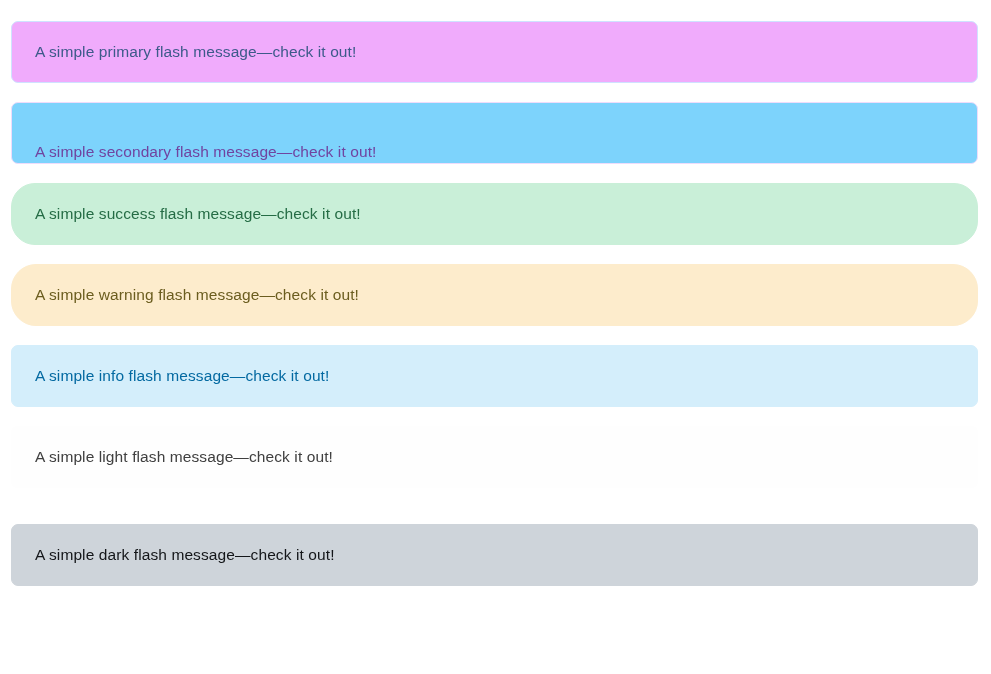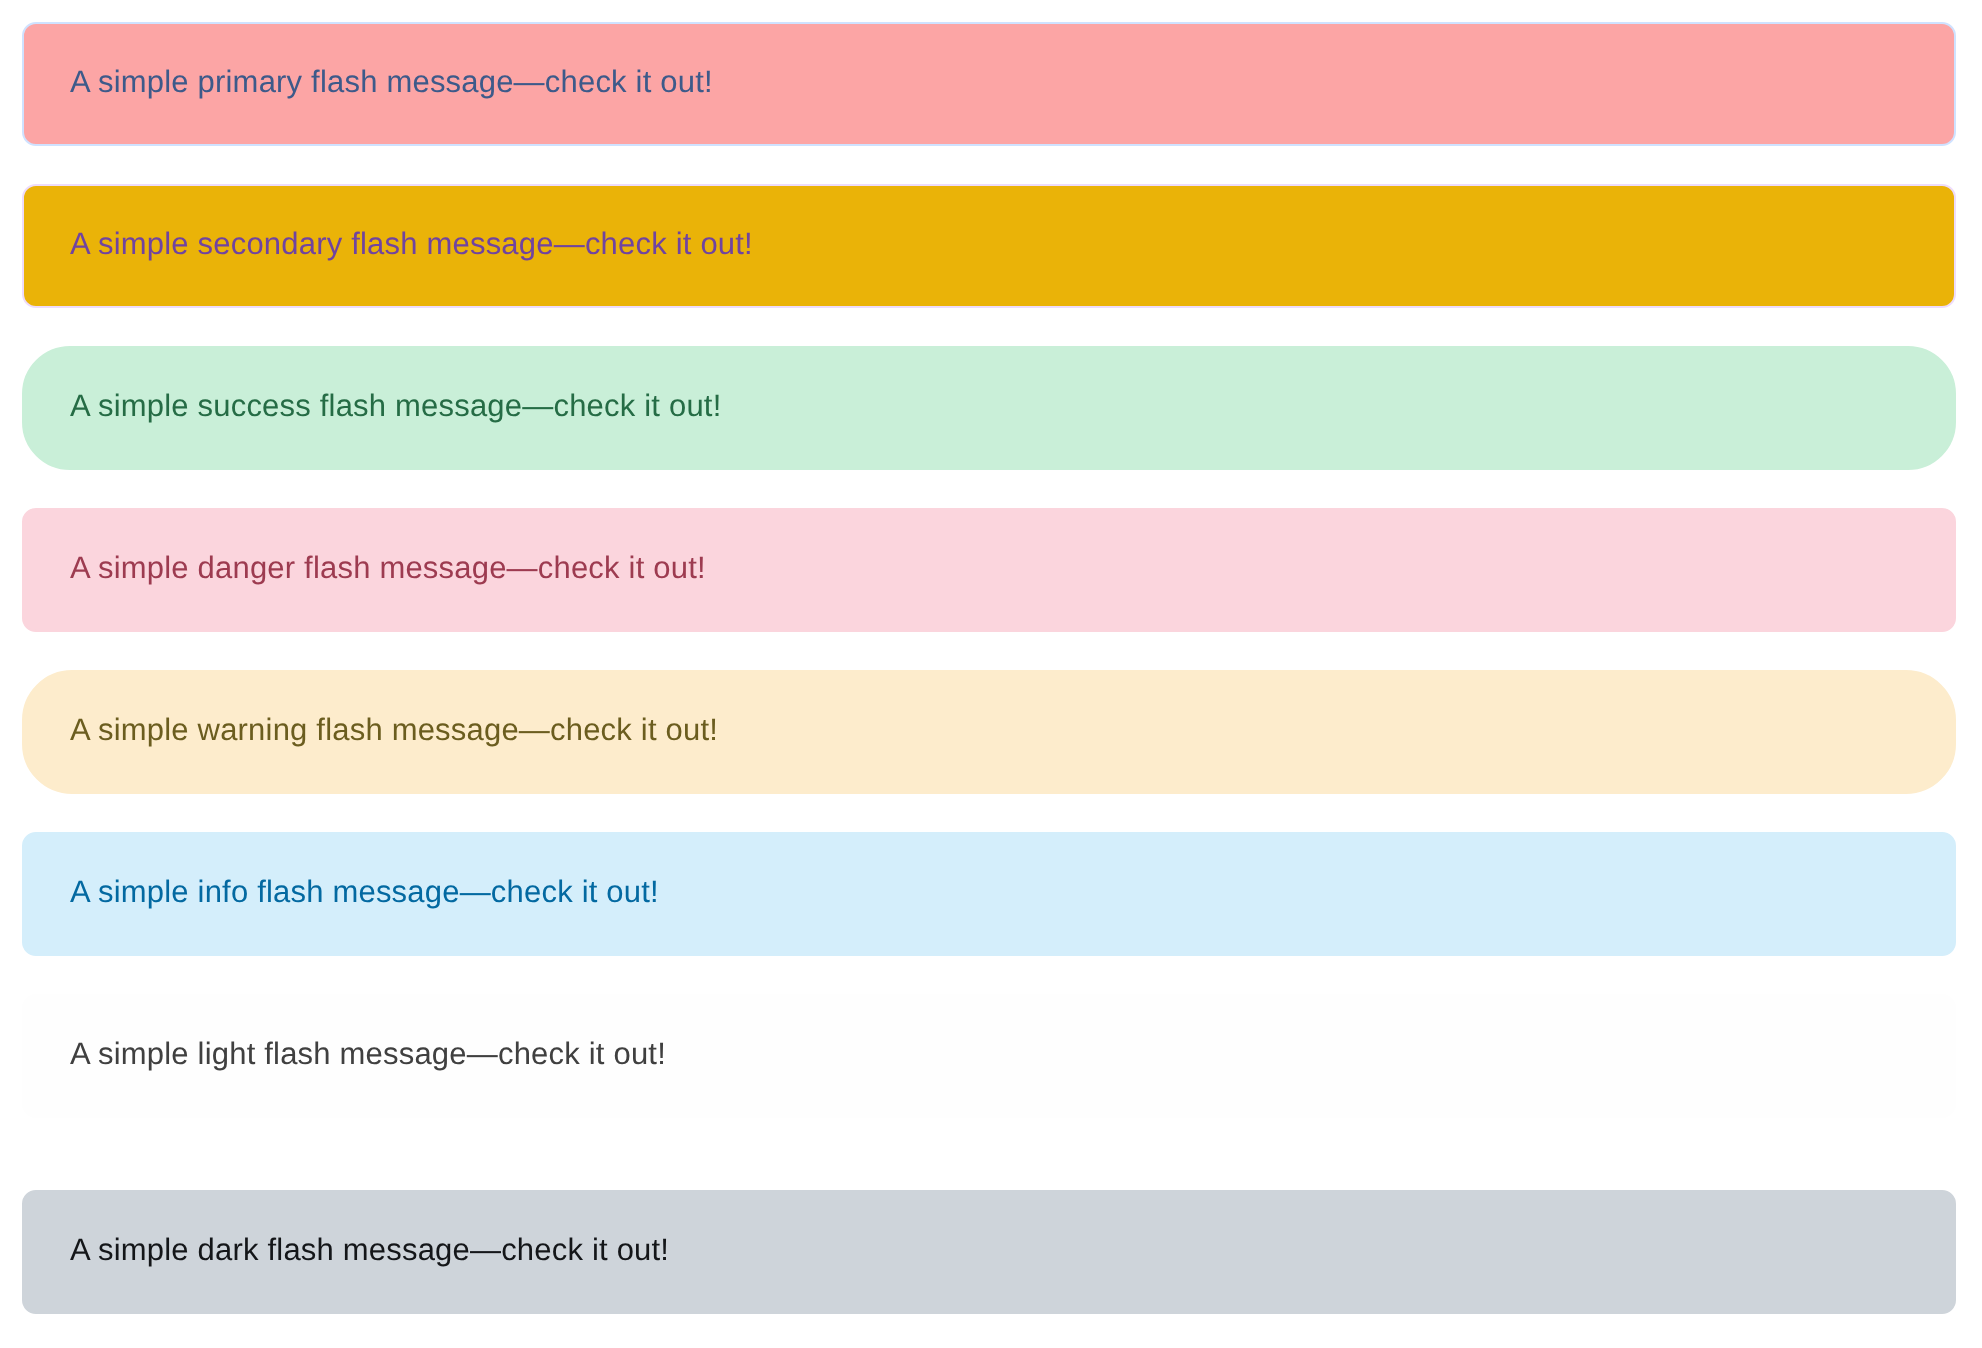--- a/index.html
+++ b/index.html
@@ -44,7 +44,7 @@
 <body style="background: rgb(255, 255, 255);">
 
 <div class="alerts-container">
-    <div class="alert" role="alert" style="background: #fca5a5; border-color: rgb(207, 226, 255); color: rgb(61, 90, 138);">
+    <div class="alert" role="alert" style="background: #f0abfc; border-color: rgb(207, 226, 255); color: rgb(61, 90, 138); margin-top: 10px;">
       <span class="alert-text">A simple primary flash message—check it out!</span>
     </div>
     <div class="alert" role="alert" style="background: #eab308; border-color: rgb(238, 220, 251); color: rgb(112, 68, 160);">

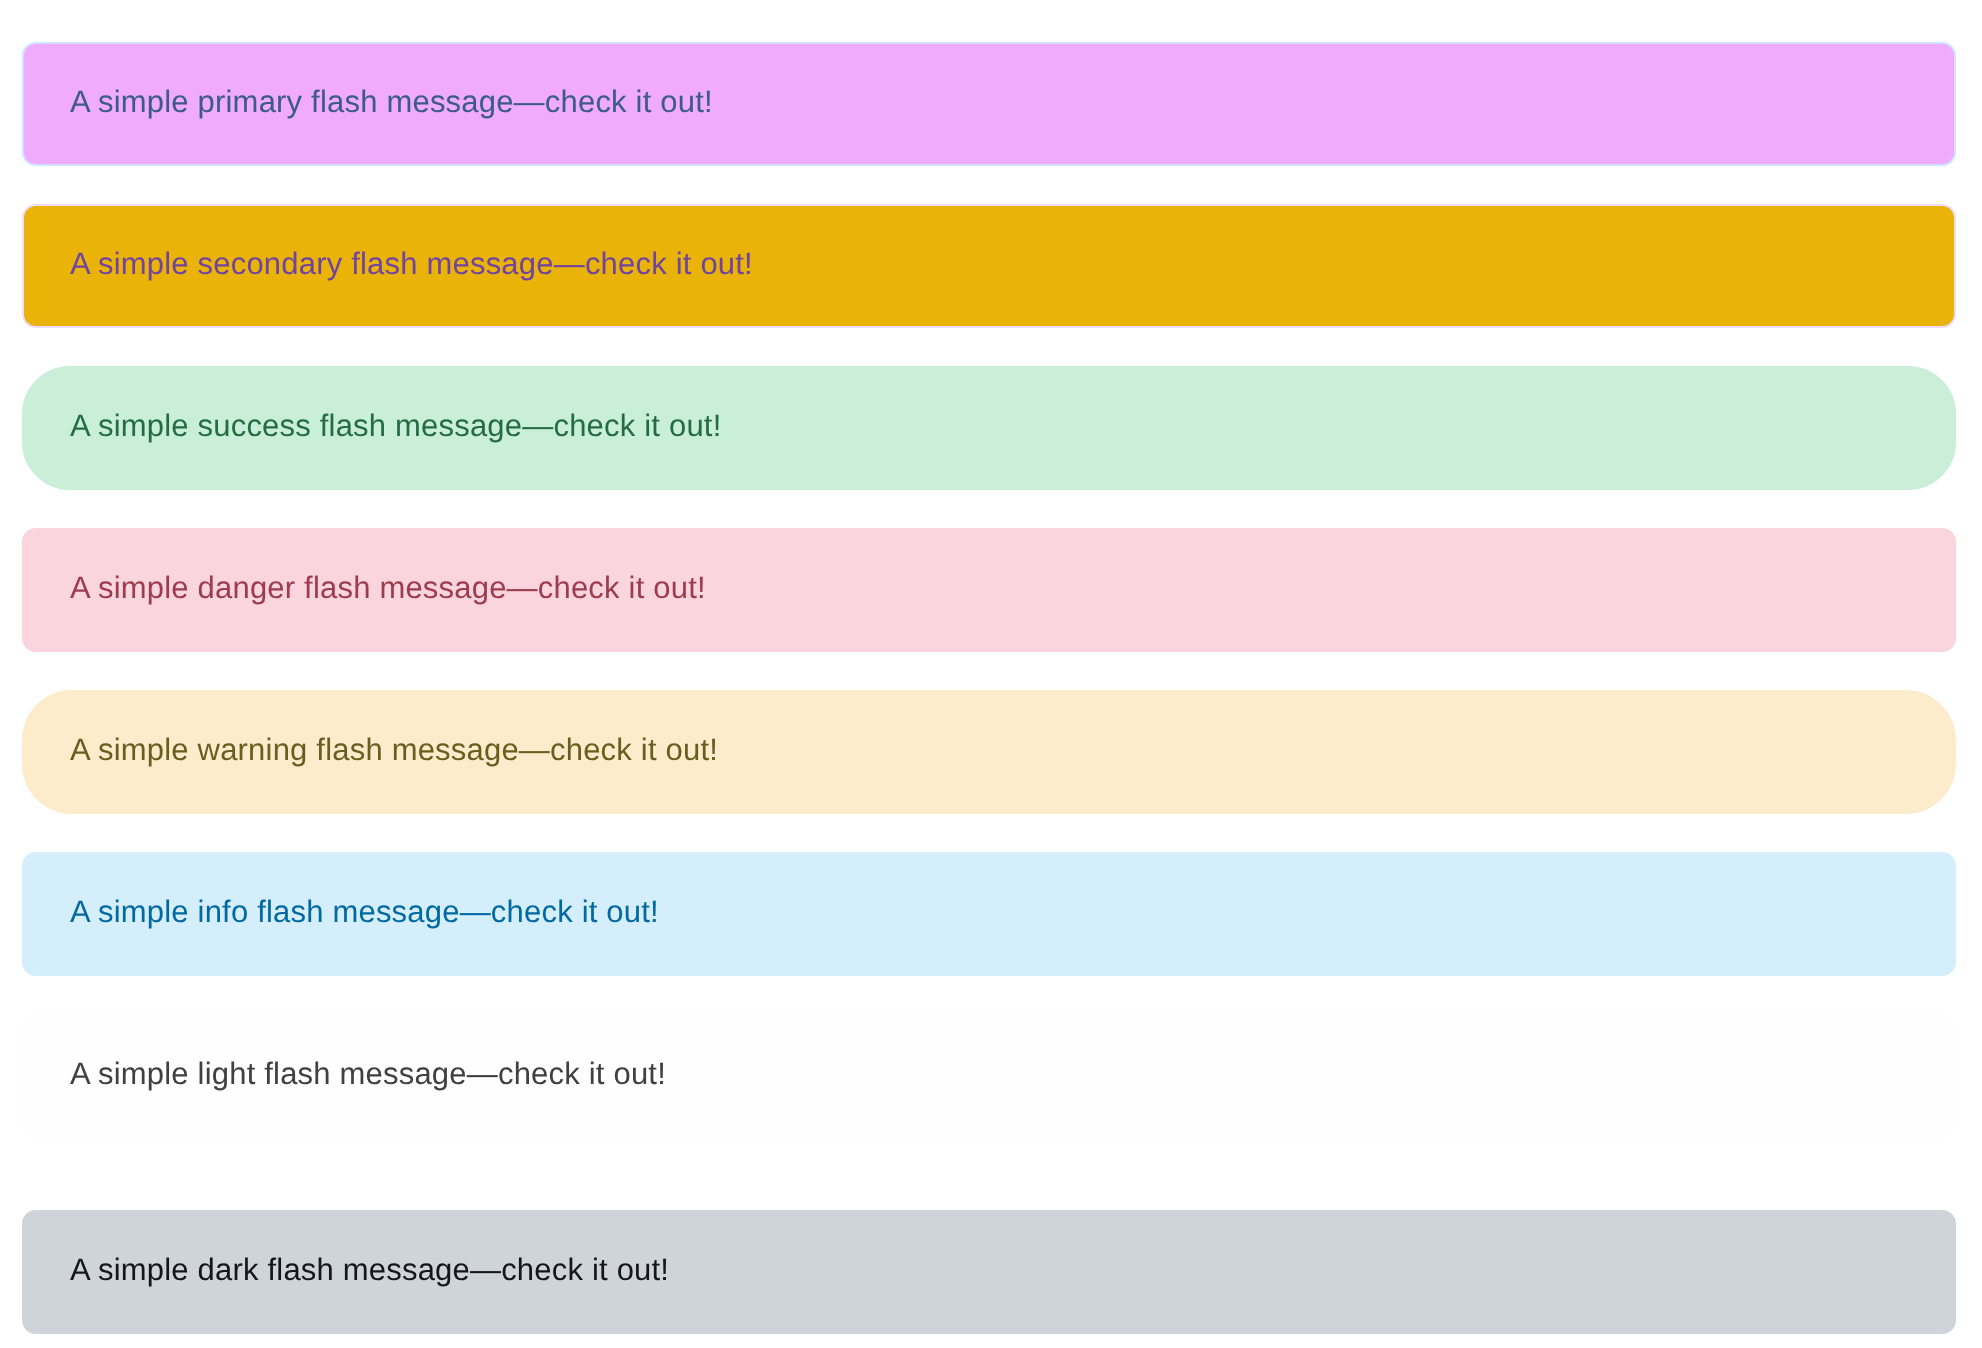--- a/index.html
+++ b/index.html
@@ -47,7 +47,7 @@
     <div class="alert" role="alert" style="background: #f0abfc; border-color: rgb(207, 226, 255); color: rgb(61, 90, 138); margin-top: 10px;">
       <span class="alert-text">A simple primary flash message—check it out!</span>
     </div>
-    <div class="alert" role="alert" style="background: #eab308; border-color: rgb(238, 220, 251); color: rgb(112, 68, 160);">
+    <div class="alert" role="alert" style="background: #7dd3fc; border-color: rgb(238, 220, 251); color: rgb(112, 68, 160); align-items: flex-end;">
       <span class="alert-text">A simple secondary flash message—check it out!</span>
     </div>
     <div class="alert" role="alert" style="background: rgb(201, 239, 216); border-color: rgb(201, 239, 216); color: rgb(37, 108, 69); border-radius: 24px;">

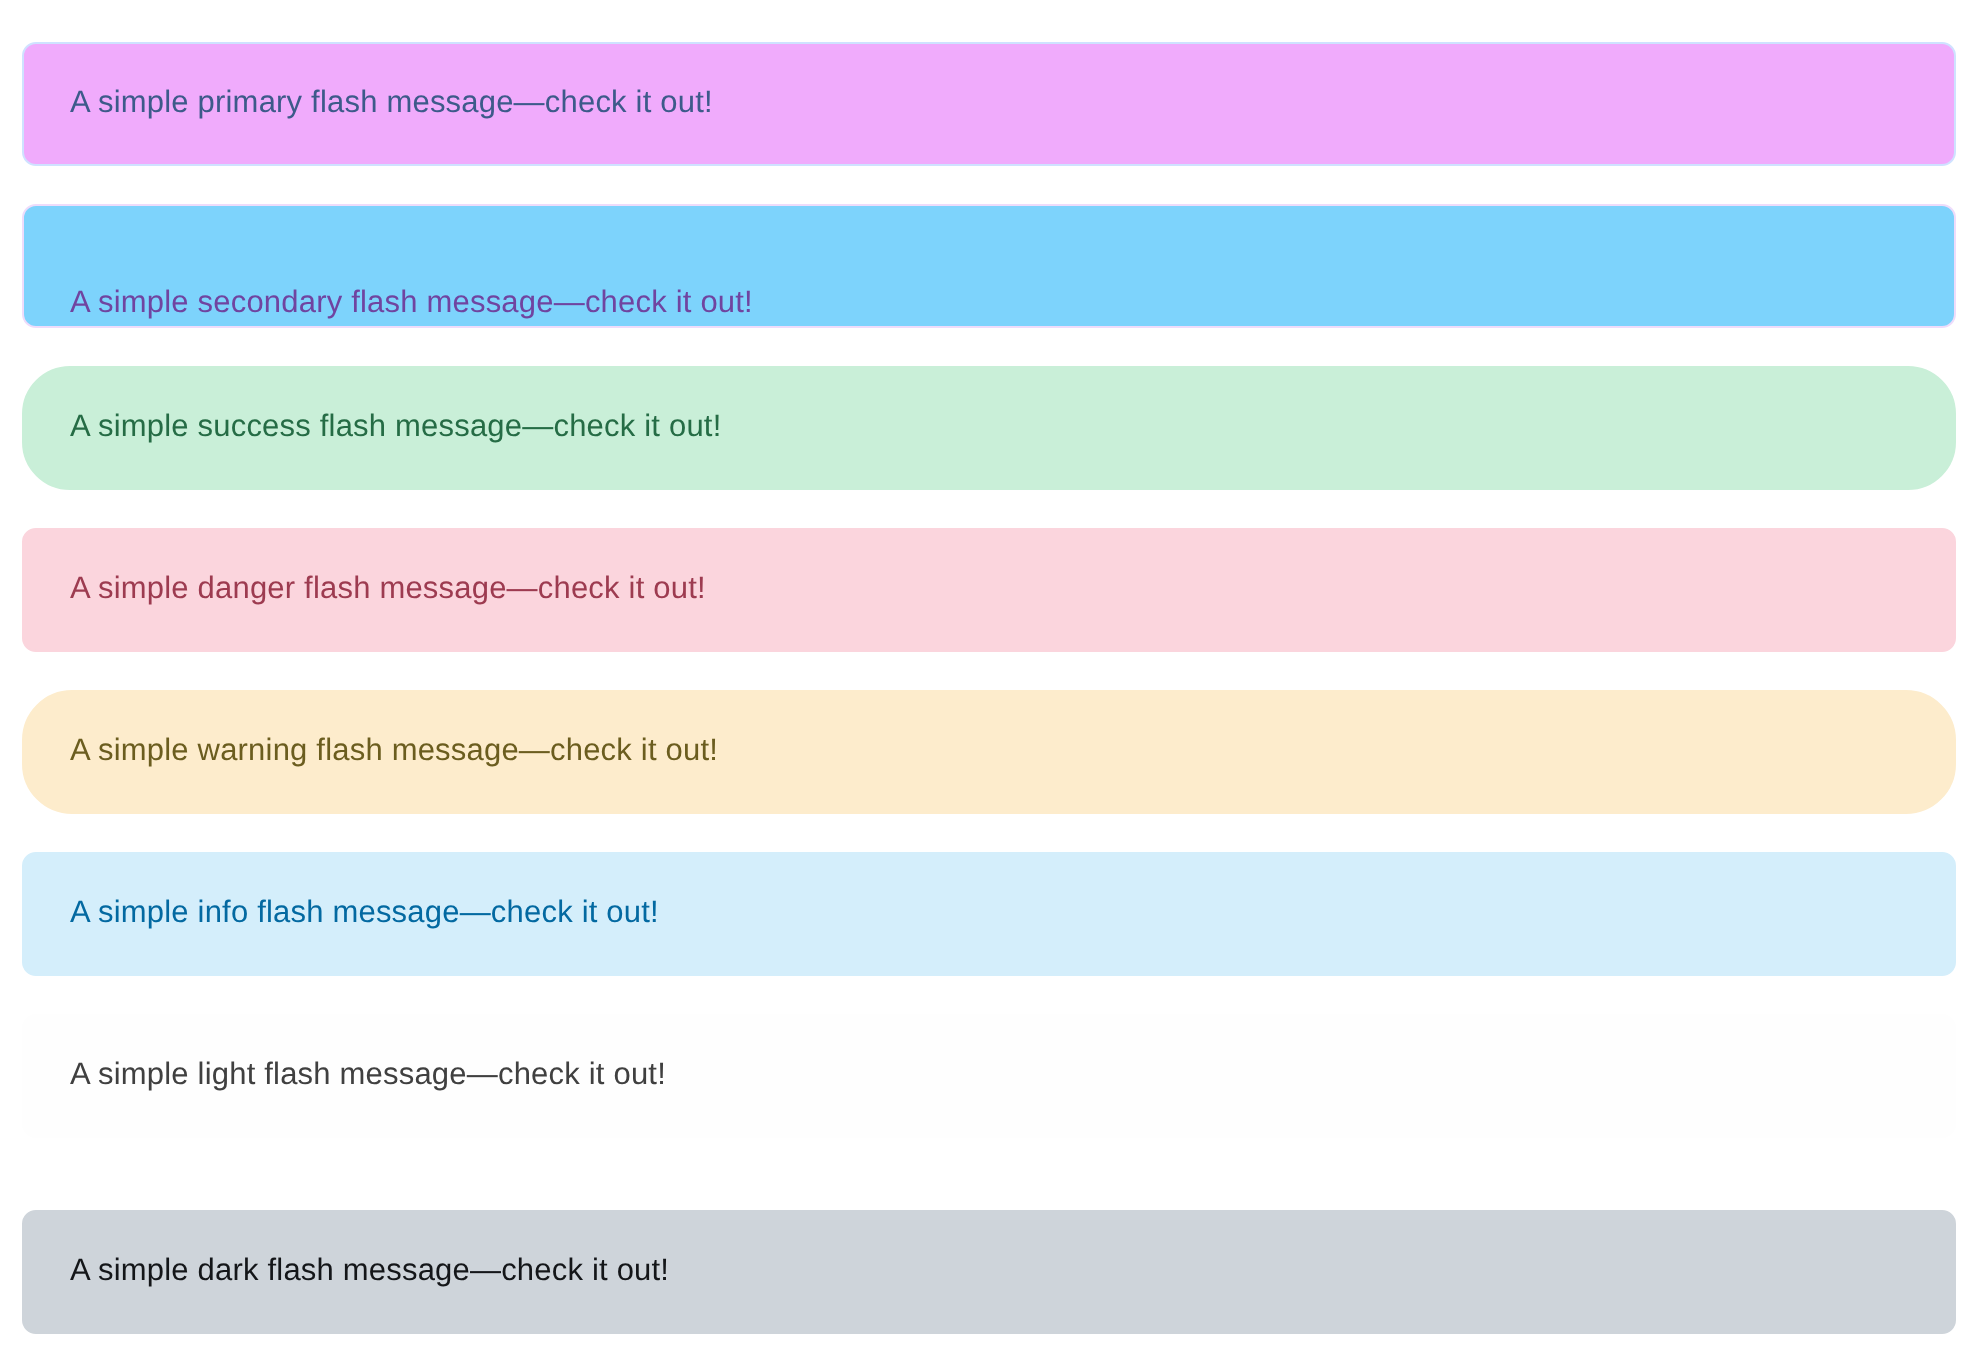--- a/index.html
+++ b/index.html
@@ -53,9 +53,6 @@
     <div class="alert" role="alert" style="background: rgb(201, 239, 216); border-color: rgb(201, 239, 216); color: rgb(37, 108, 69); border-radius: 24px;">
       <span class="alert-text">A simple success flash message—check it out!</span>
     </div>
-    <div class="alert" role="alert" style="background: rgb(251, 213, 221); border-color: rgb(251, 213, 221); color: rgb(157, 59, 80);">
-      <span class="alert-text">A simple danger flash message—check it out!</span>
-    </div>
     <div class="alert" role="alert" style="background: rgb(253, 236, 204); border-color: rgb(253, 236, 204); color: rgb(107, 93, 31); border-radius: 25px;">
       <span class="alert-text">A simple warning flash message—check it out!</span>
     </div>

